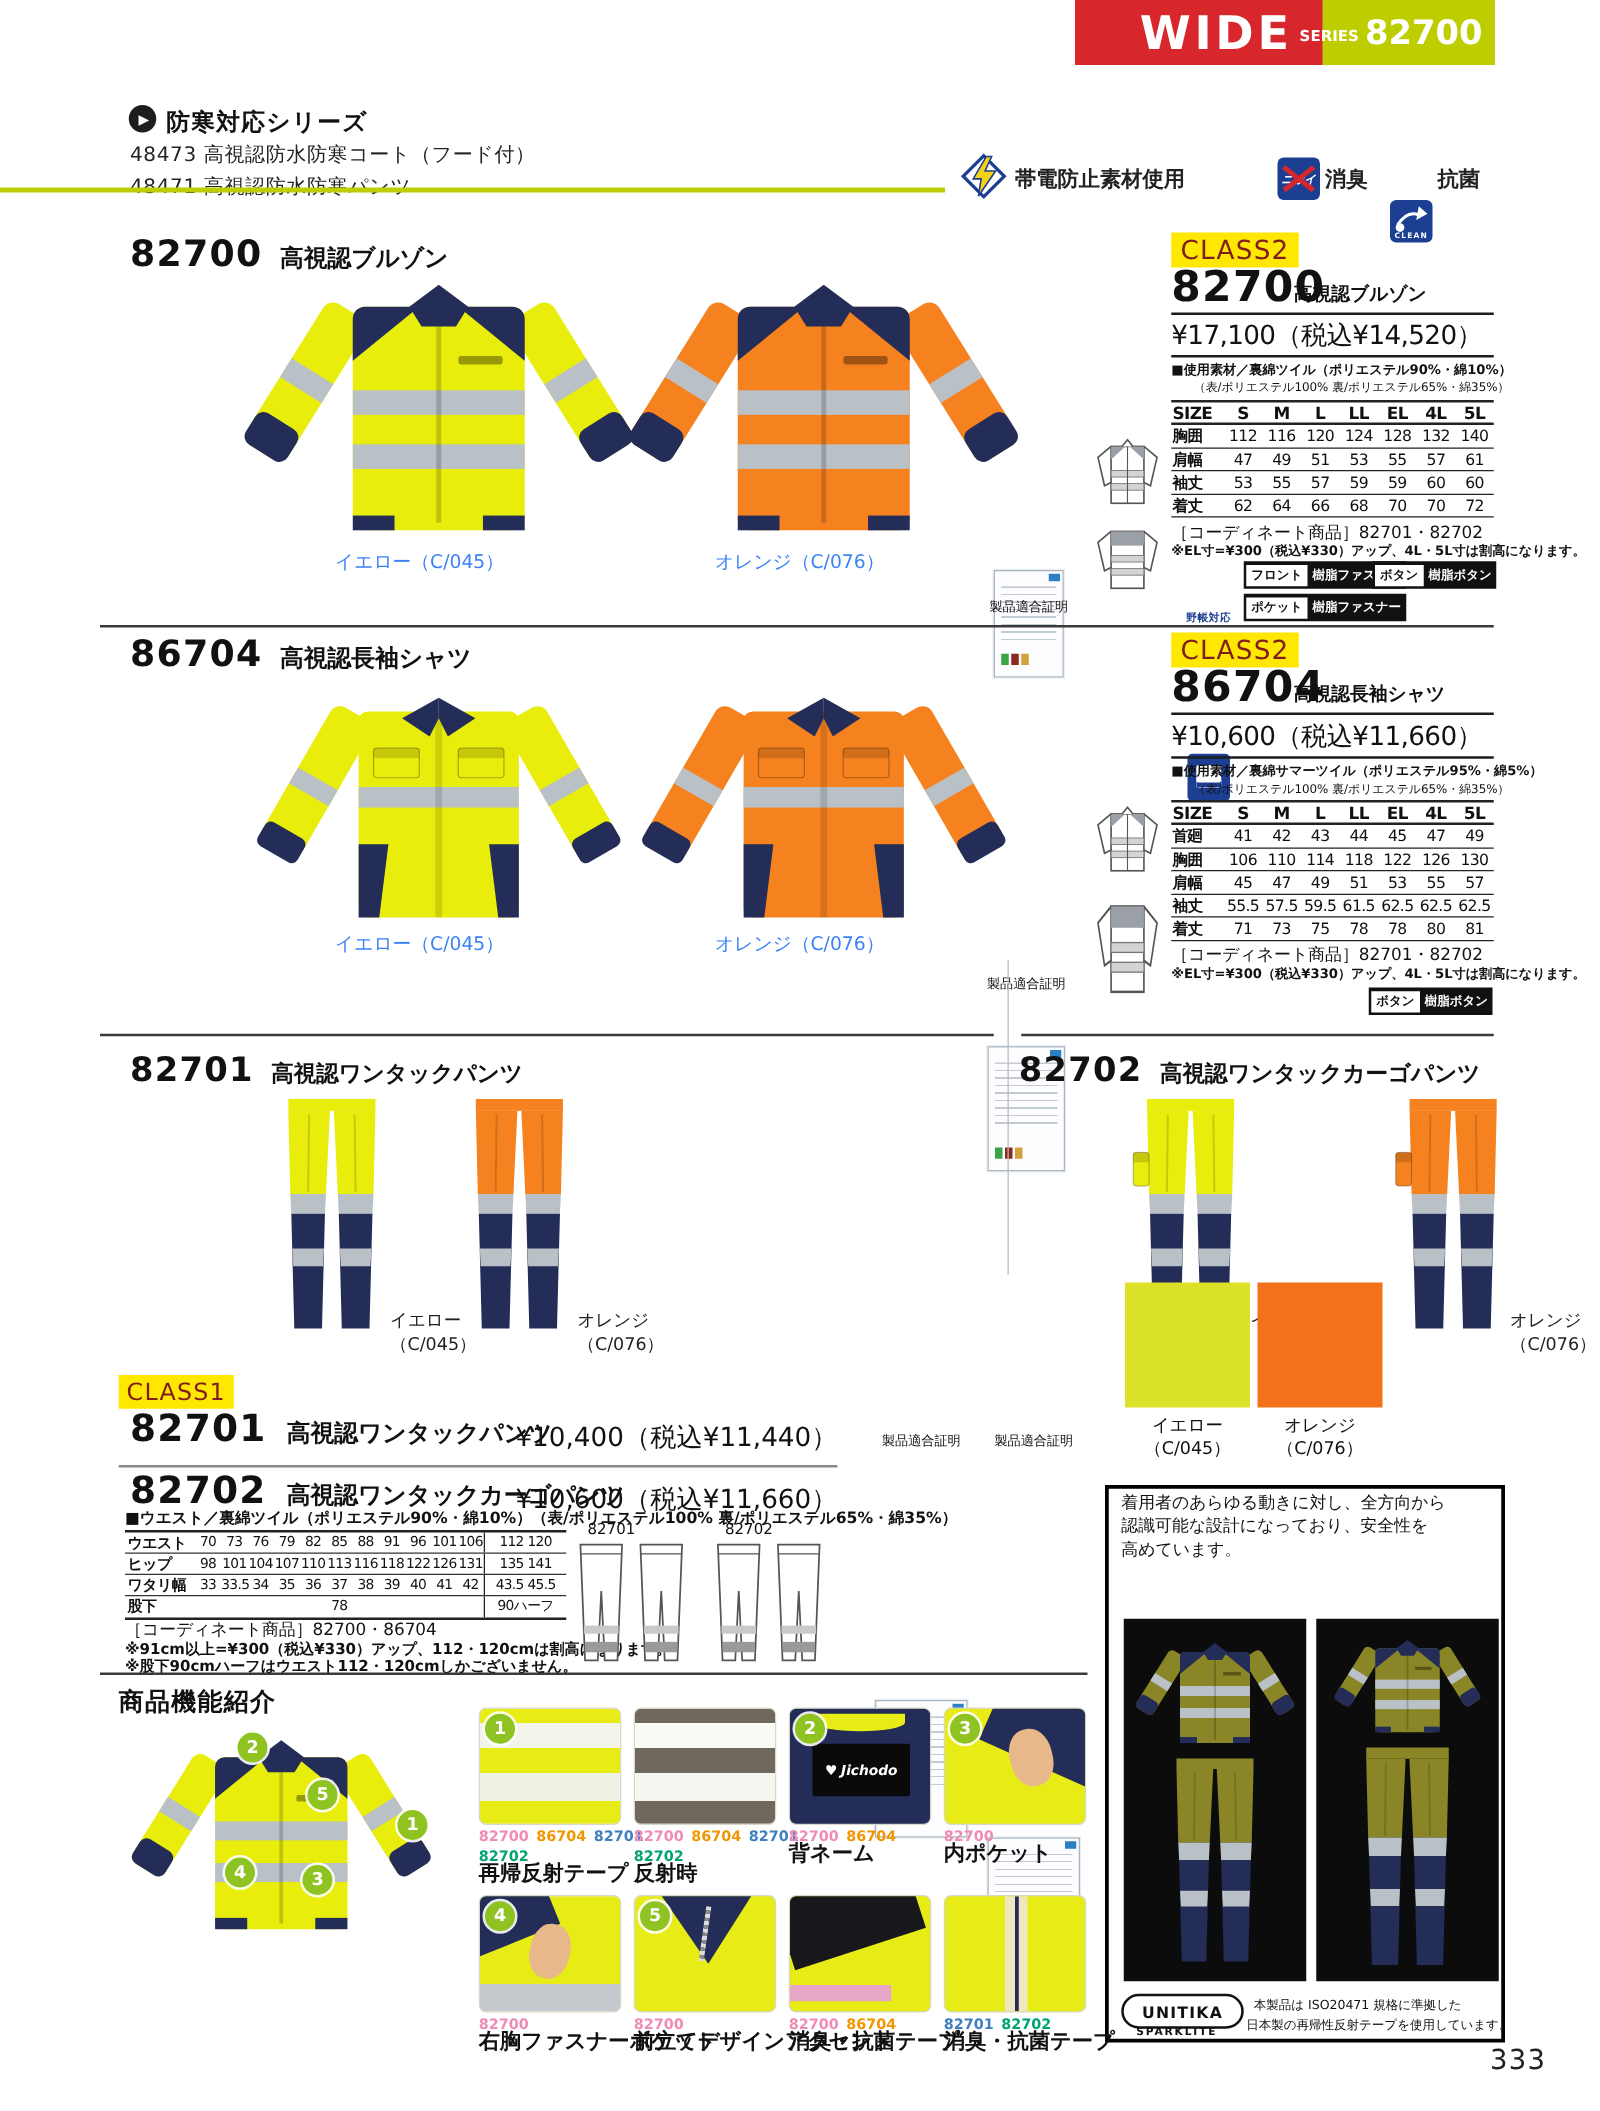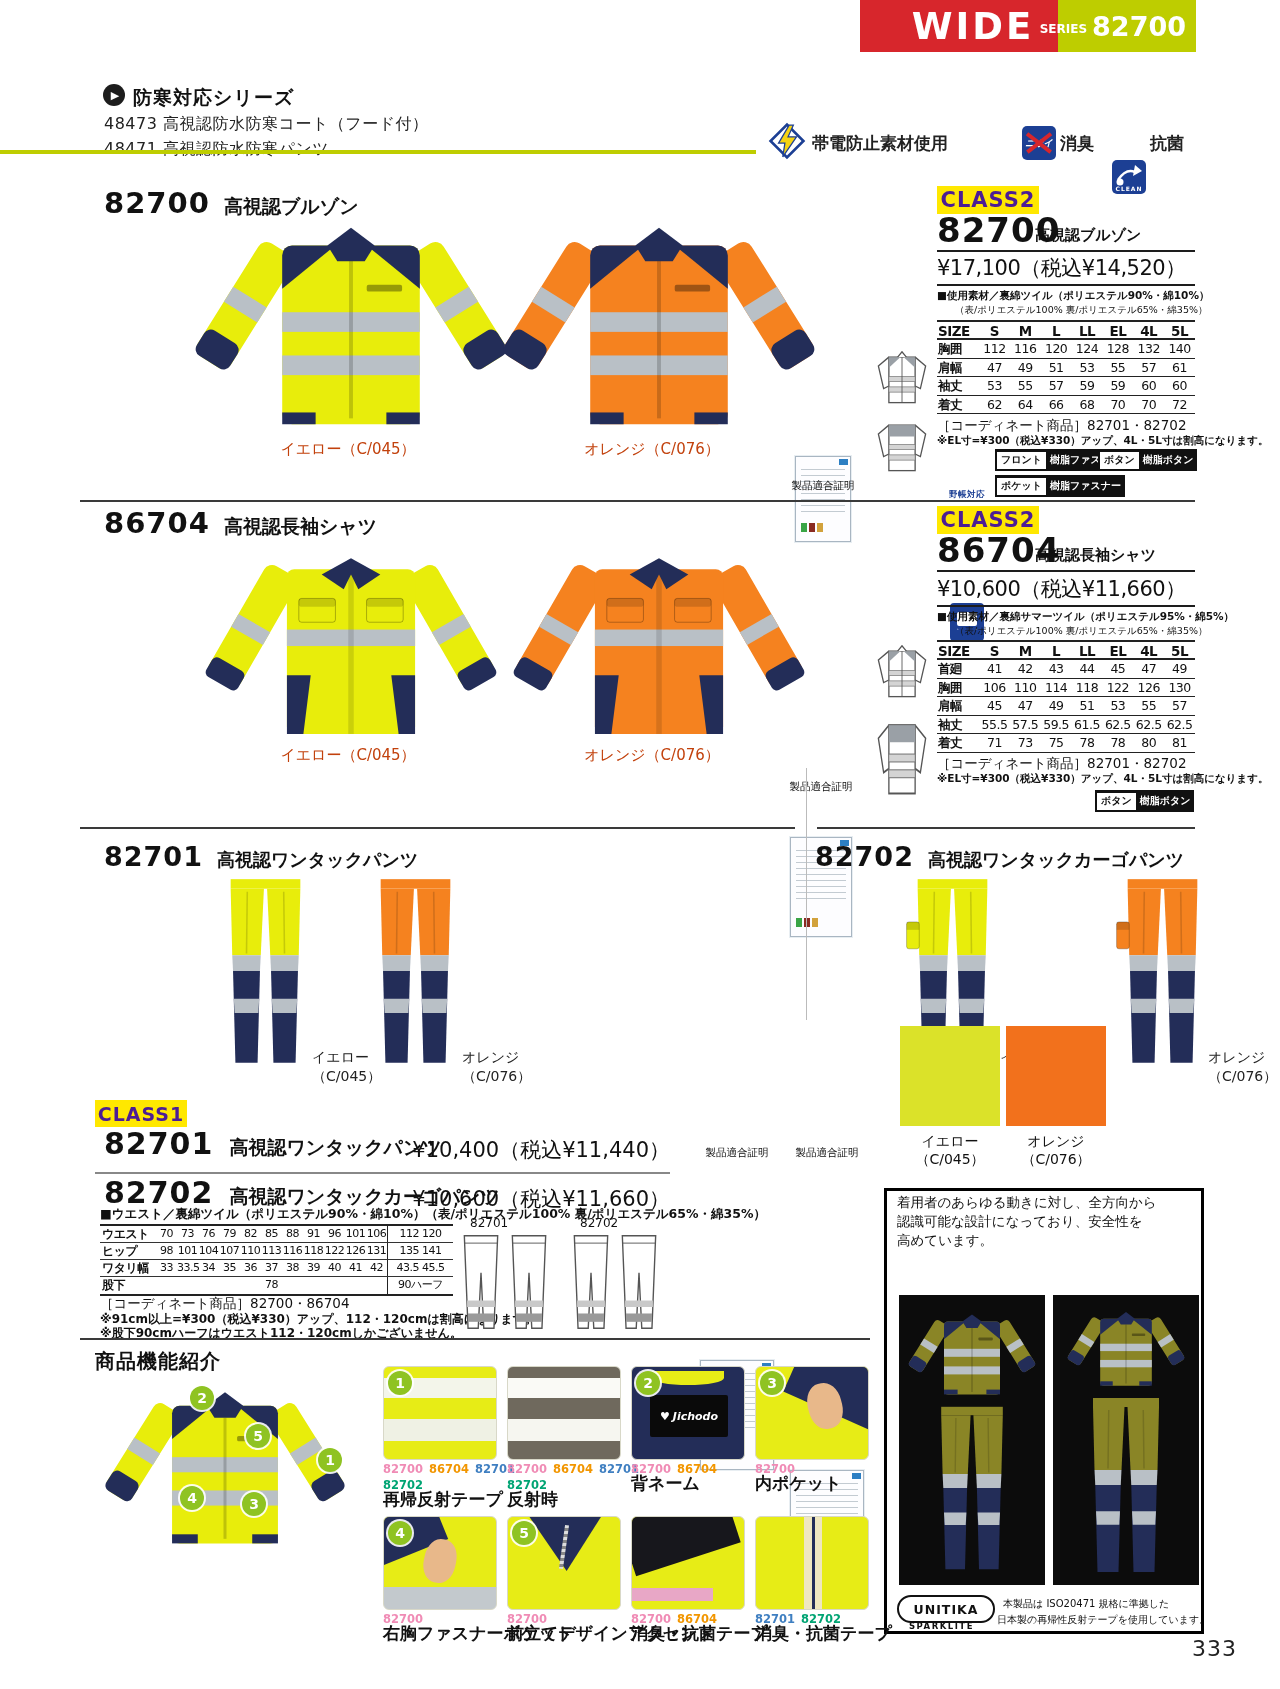--- a/index.html
+++ b/index.html
@@ -31,7 +31,7 @@
 .cap{font-size:15px;color:#c2410c;text-align:center}
 .cap2{font-size:14px;color:#222;line-height:19px}
 
-.classbadge{background:#ffe800;color:#4c1d95;font-weight:bold;font-size:21px;display:flex;align-items:center;justify-content:center;letter-spacing:1px}
+.classbadge{background:#ffe800;color:#7f1d1d;font-weight:normal;font-size:21px;display:flex;align-items:center;justify-content:center;letter-spacing:1px}
 .pn-code{font-size:34px;font-weight:bold;letter-spacing:1px;line-height:36px}
 .pn-name{font-size:15px;font-weight:bold}
 .pn-price{font-size:21px;letter-spacing:-0.5px}

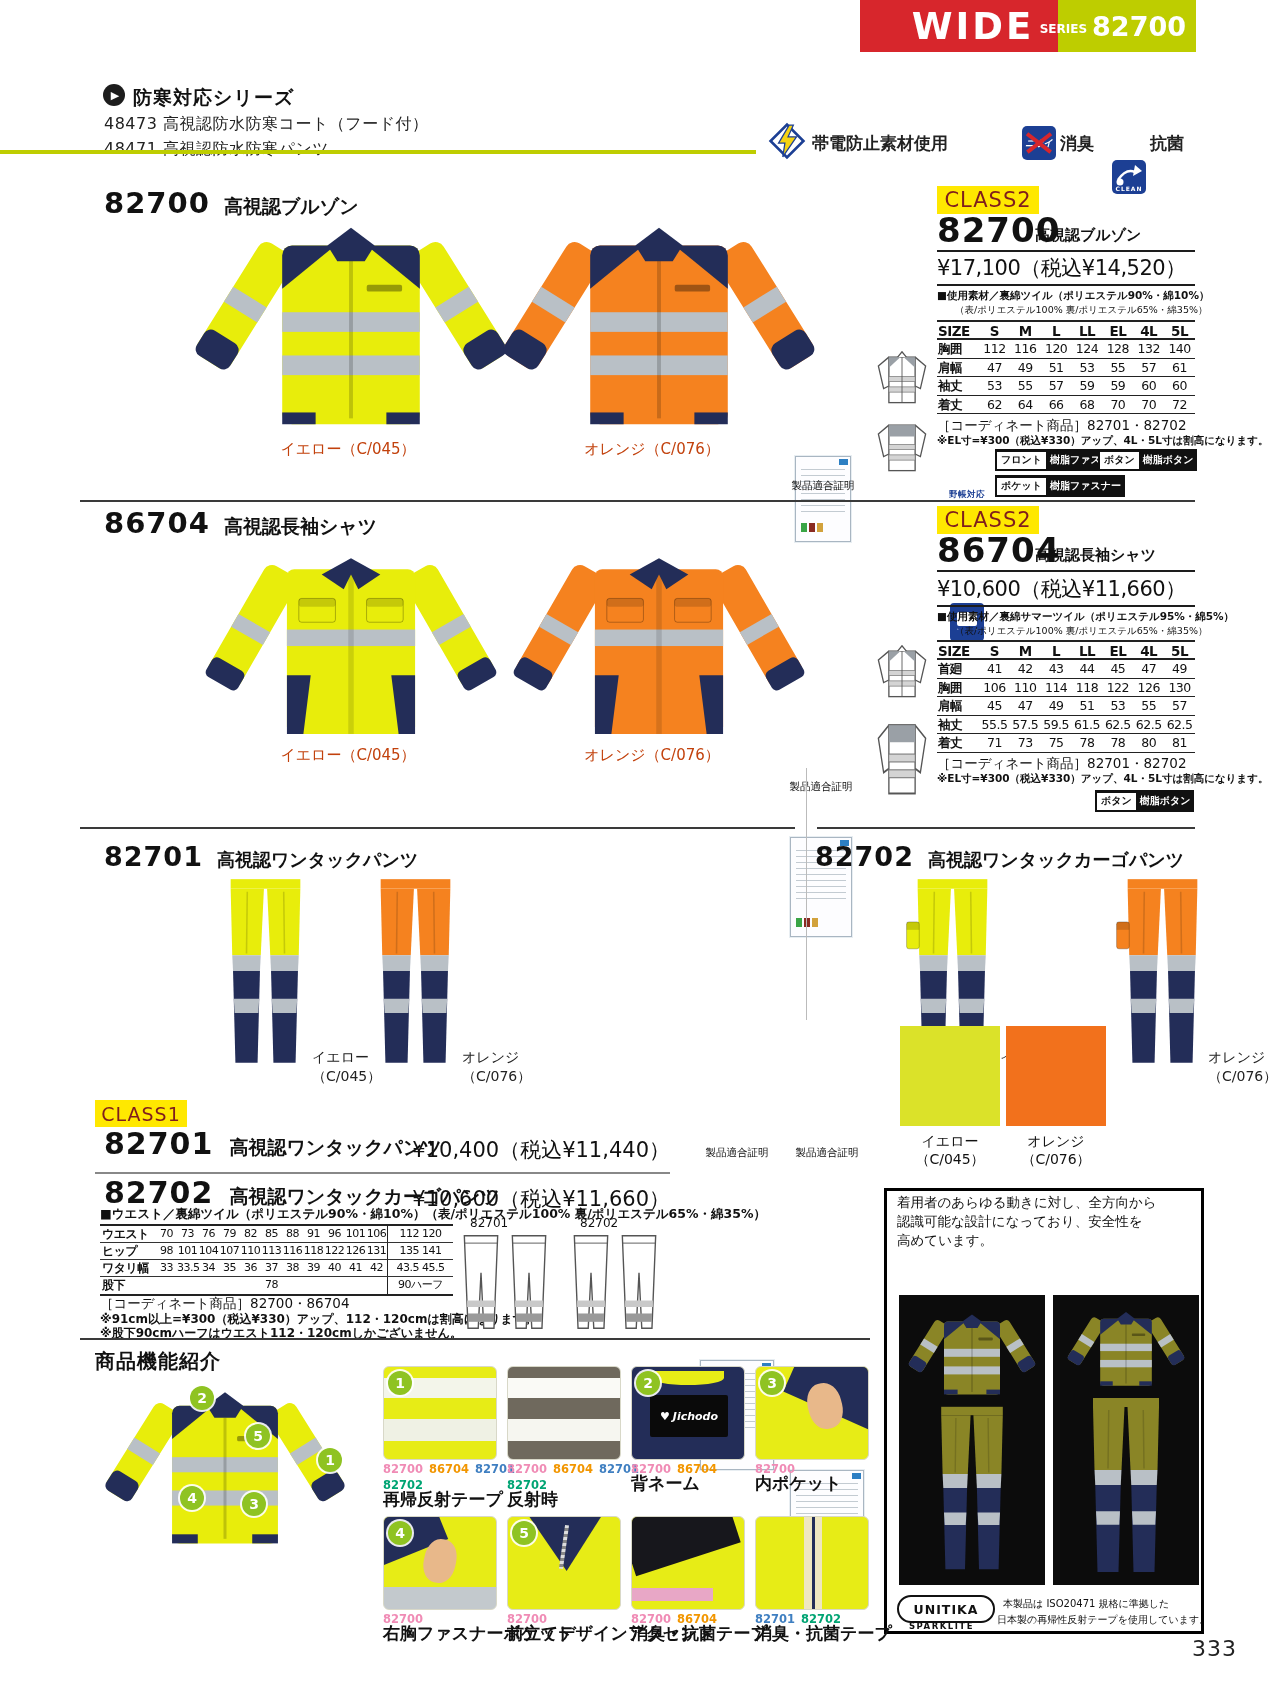--- a/index.html
+++ b/index.html
@@ -28,7 +28,7 @@
 
 .h-code{font-size:29px;font-weight:bold;letter-spacing:1px}
 .h-name{font-size:19px;font-weight:bold;margin-left:14px}
-.cap{font-size:15px;color:#c2410c;text-align:center}
+.cap{font-size:15px;color:#3b82f6;text-align:left}
 .cap2{font-size:14px;color:#222;line-height:19px}
 
 .classbadge{background:#ffe800;color:#7f1d1d;font-weight:normal;font-size:21px;display:flex;align-items:center;justify-content:center;letter-spacing:1px}

